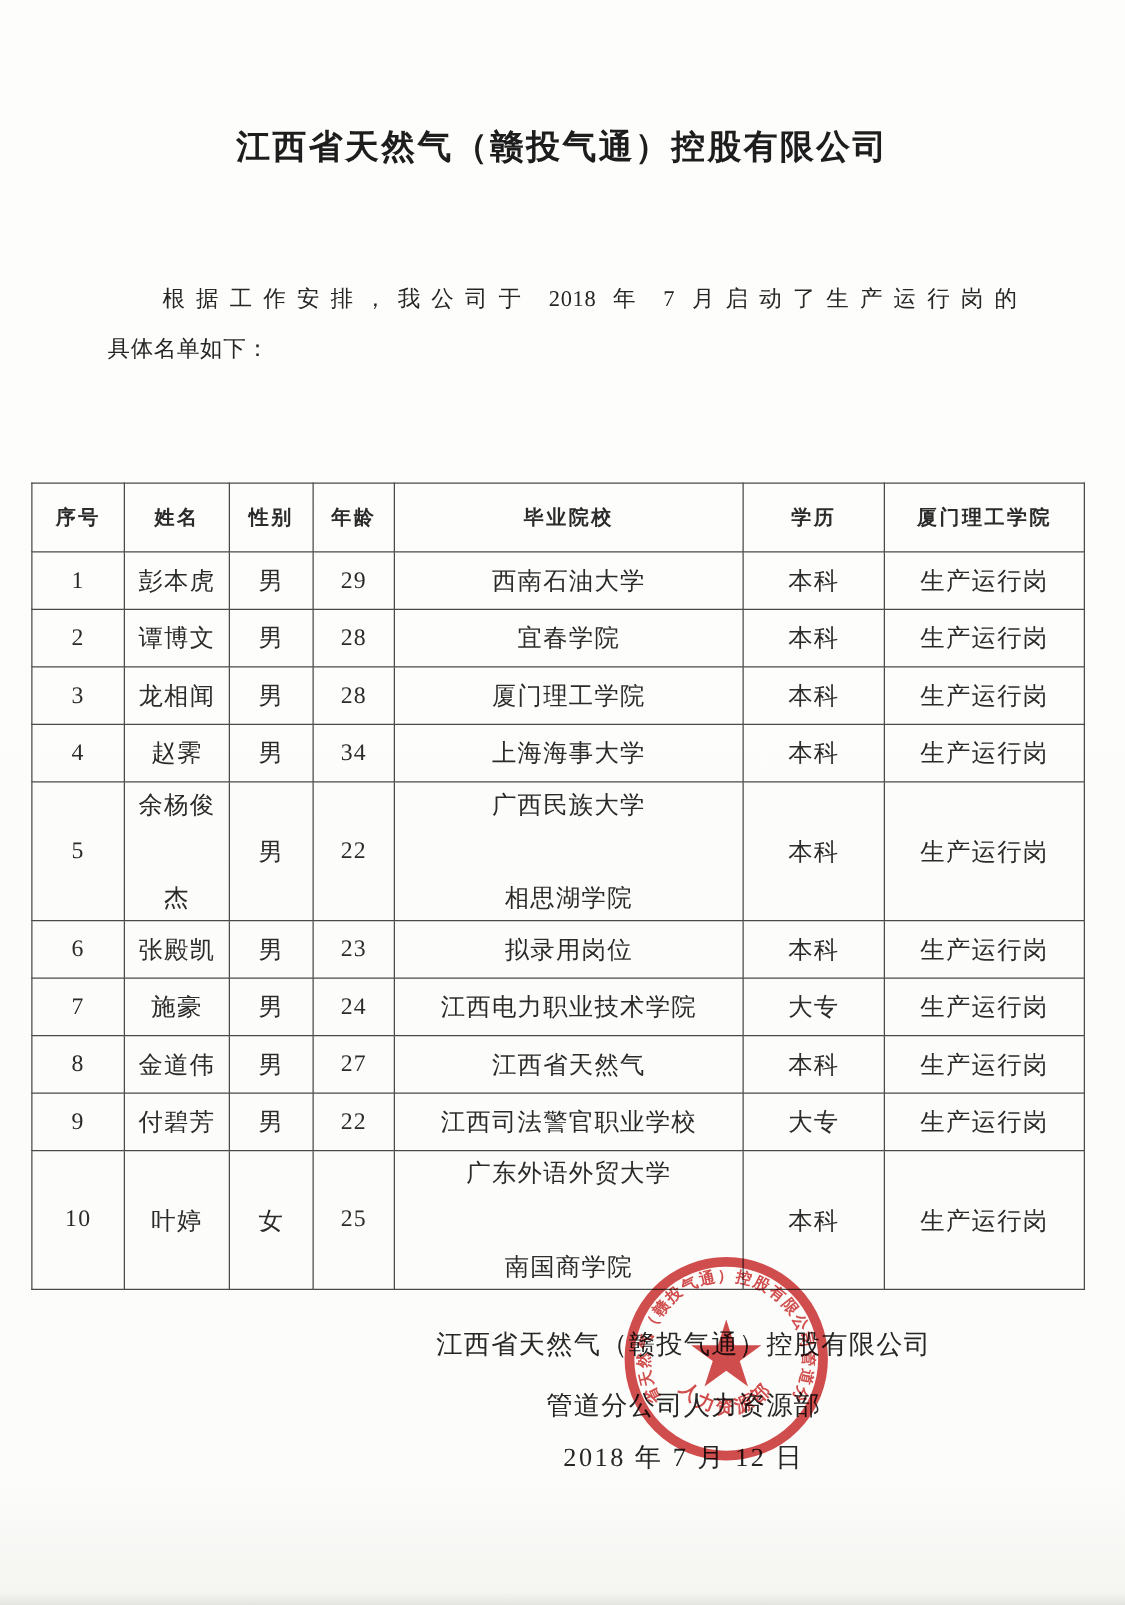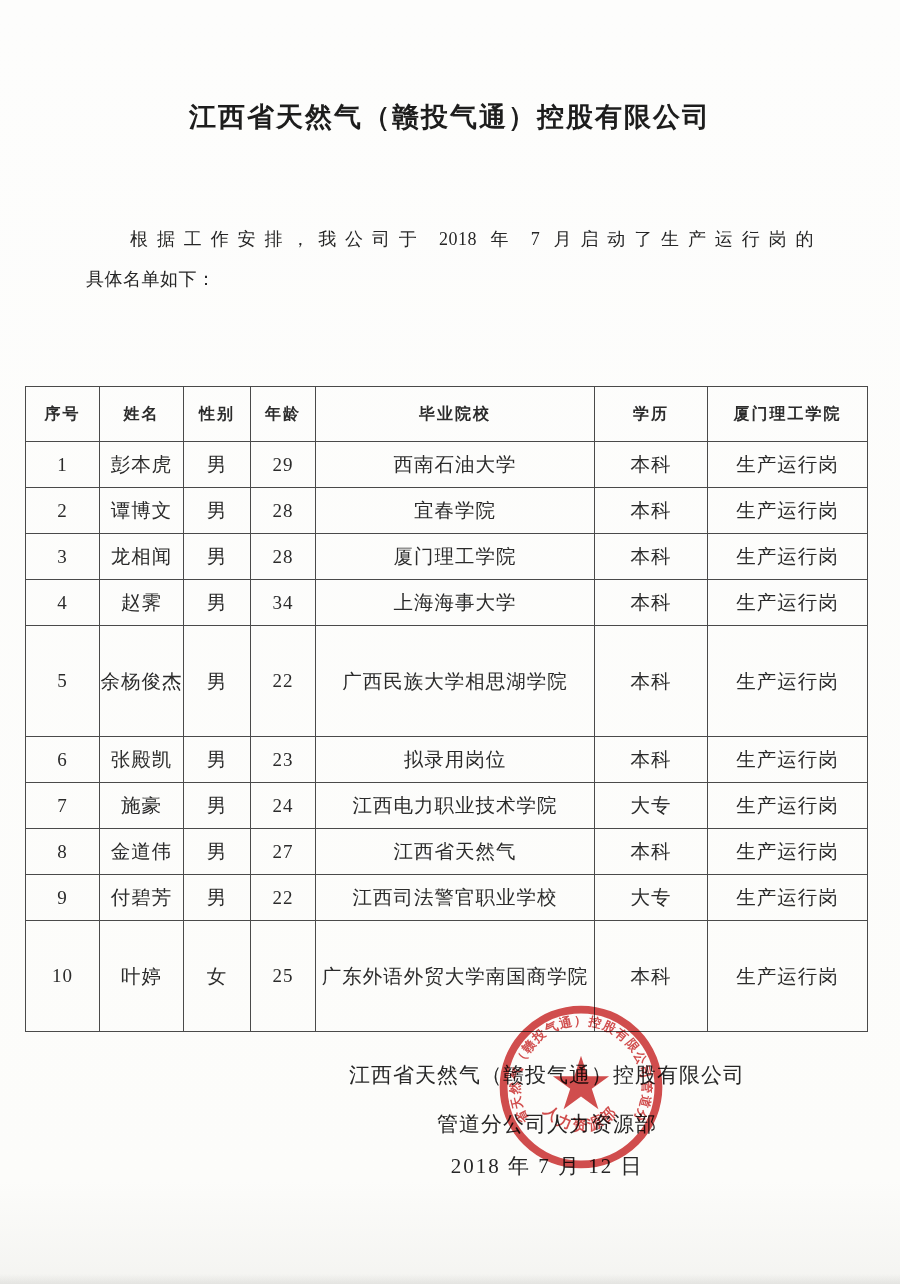--- a/index.html
+++ b/index.html
@@ -54,7 +54,7 @@
   td.cell-position{letter-spacing:4px;}
   td.cell-degree{letter-spacing:2px;}
   .lines{
-    display:flex;flex-direction:row;justify-content:center;
+    display:flex;flex-direction:column;justify-content:space-between;
     align-items:center;height:102px;padding:4px 0;
   }
   td.va-top{vertical-align:top;padding-top:14px;}

